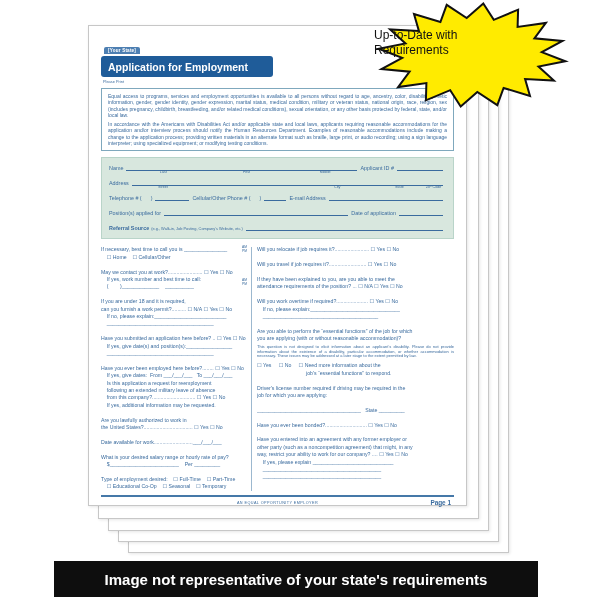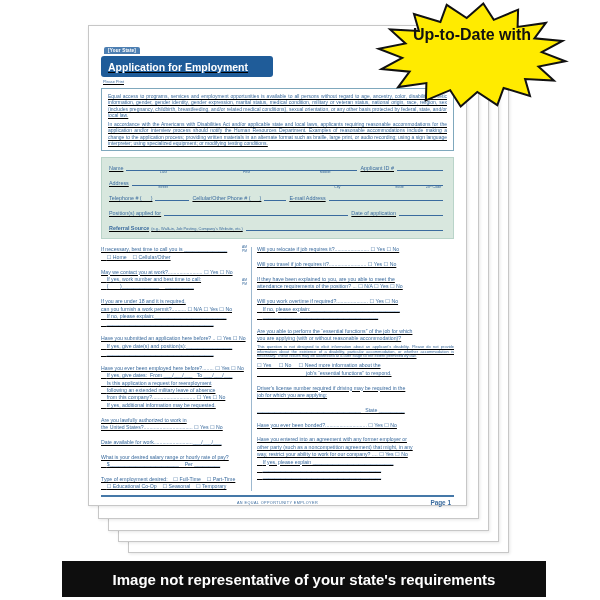--- a/index.html
+++ b/index.html
@@ -98,8 +98,8 @@
   .burst svg{width:100%;height:100%;display:block;}
   .burst polygon{fill:var(--burst_yellow,#ffeb00);stroke:#111;stroke-width:2;}
   .burst-text{
-    position:absolute;left:0;right:0;top:28px;text-align:center;
-    font-weight:bold;font-size:16px;line-height:14.5px;color:var(--burst_text,#111);
+    position:absolute;left:0;right:0;top:28px;
+    font-weight:normal;font-size:12px;line-height:14.5px;color:var(--burst_text,#111);
   }
 
   

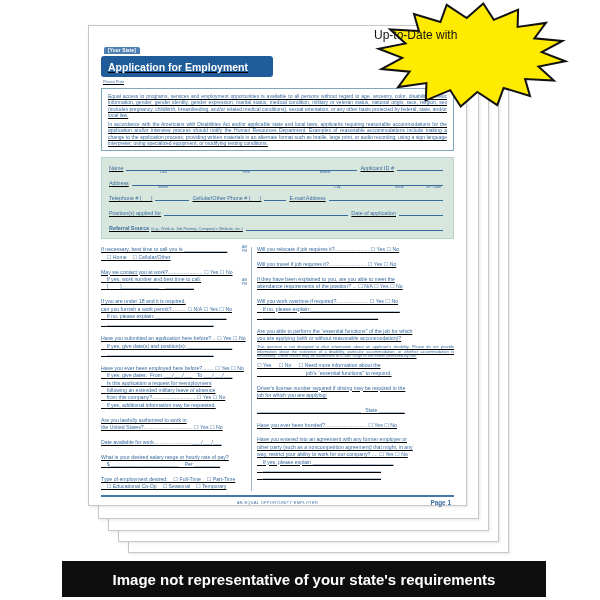--- a/index.html
+++ b/index.html
@@ -267,6 +267,7 @@
   </svg>
   <div class="burst-text">
     <div>Up-to-Date with</div>
+    <div>Requirements</div>
   </div>
 </div>
 

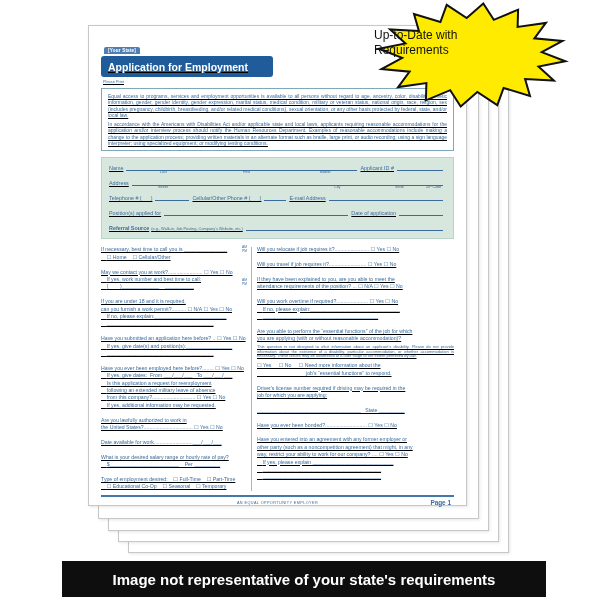--- a/index.html
+++ b/index.html
@@ -18,7 +18,7 @@
   #sheet-4{left:118px;top:59px;z-index:2;}
   #sheet-3{left:108px;top:48px;z-index:3;}
   #sheet-2{left:98px;top:36px;z-index:4;}
-  #sheet-main{left:88px;top:25px;z-index:5;padding:12px 12px 0 12px;box-sizing:border-box;text-decoration:underline;}
+  #sheet-main{left:88px;top:25px;z-index:5;padding:12px 12px 0 12px;box-sizing:border-box;}
 
   
   .state-tab{

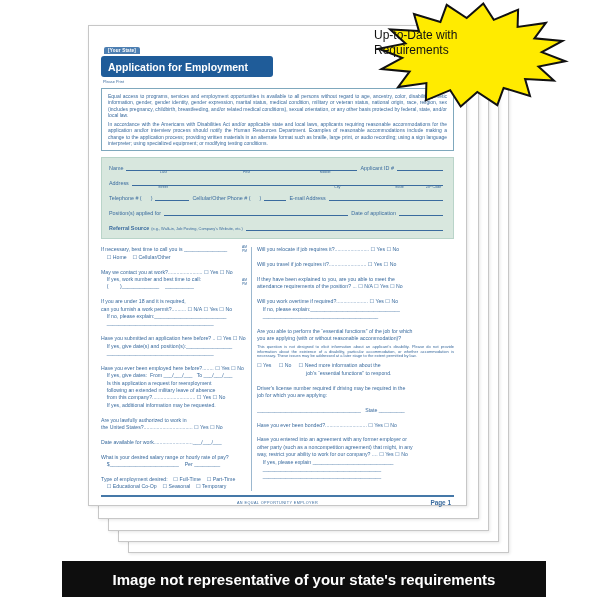--- a/index.html
+++ b/index.html
@@ -104,7 +104,7 @@
 
   
   .bottom-bar{
-    position:absolute;left:62px;top:561px;width:484px;height:36px;
+    position:absolute;left:54px;top:561px;width:484px;height:36px;
     background:var(--bar_bg,#0e0e0e);display:flex;align-items:center;justify-content:center;
     z-index:20;
   }

